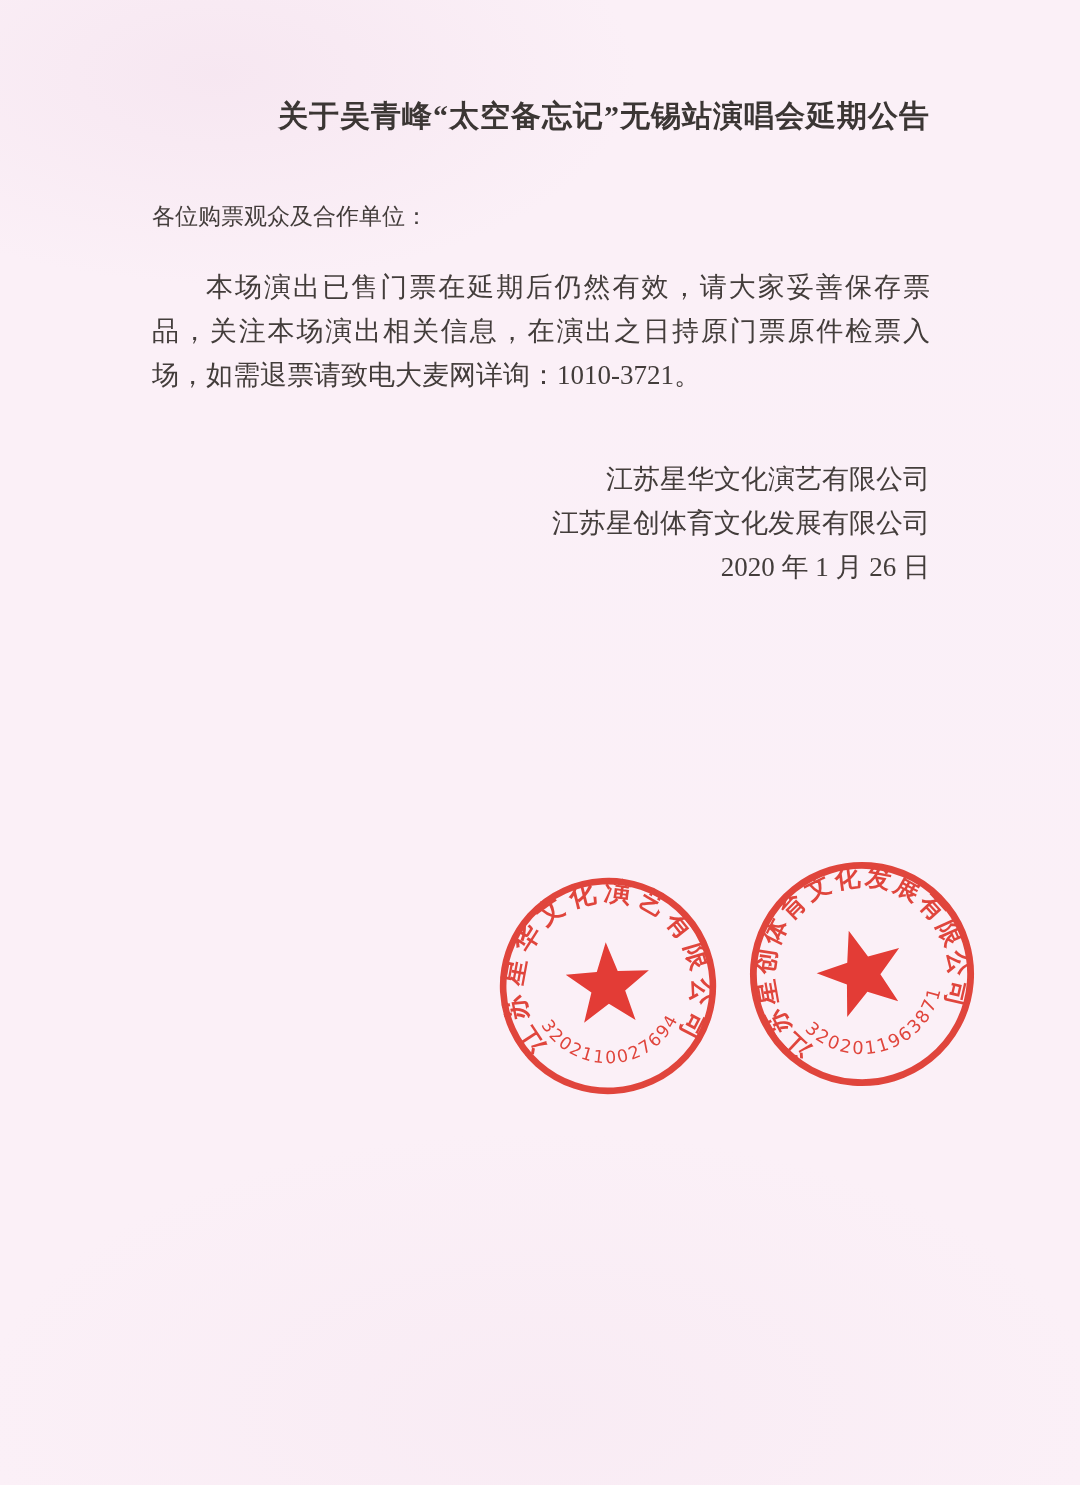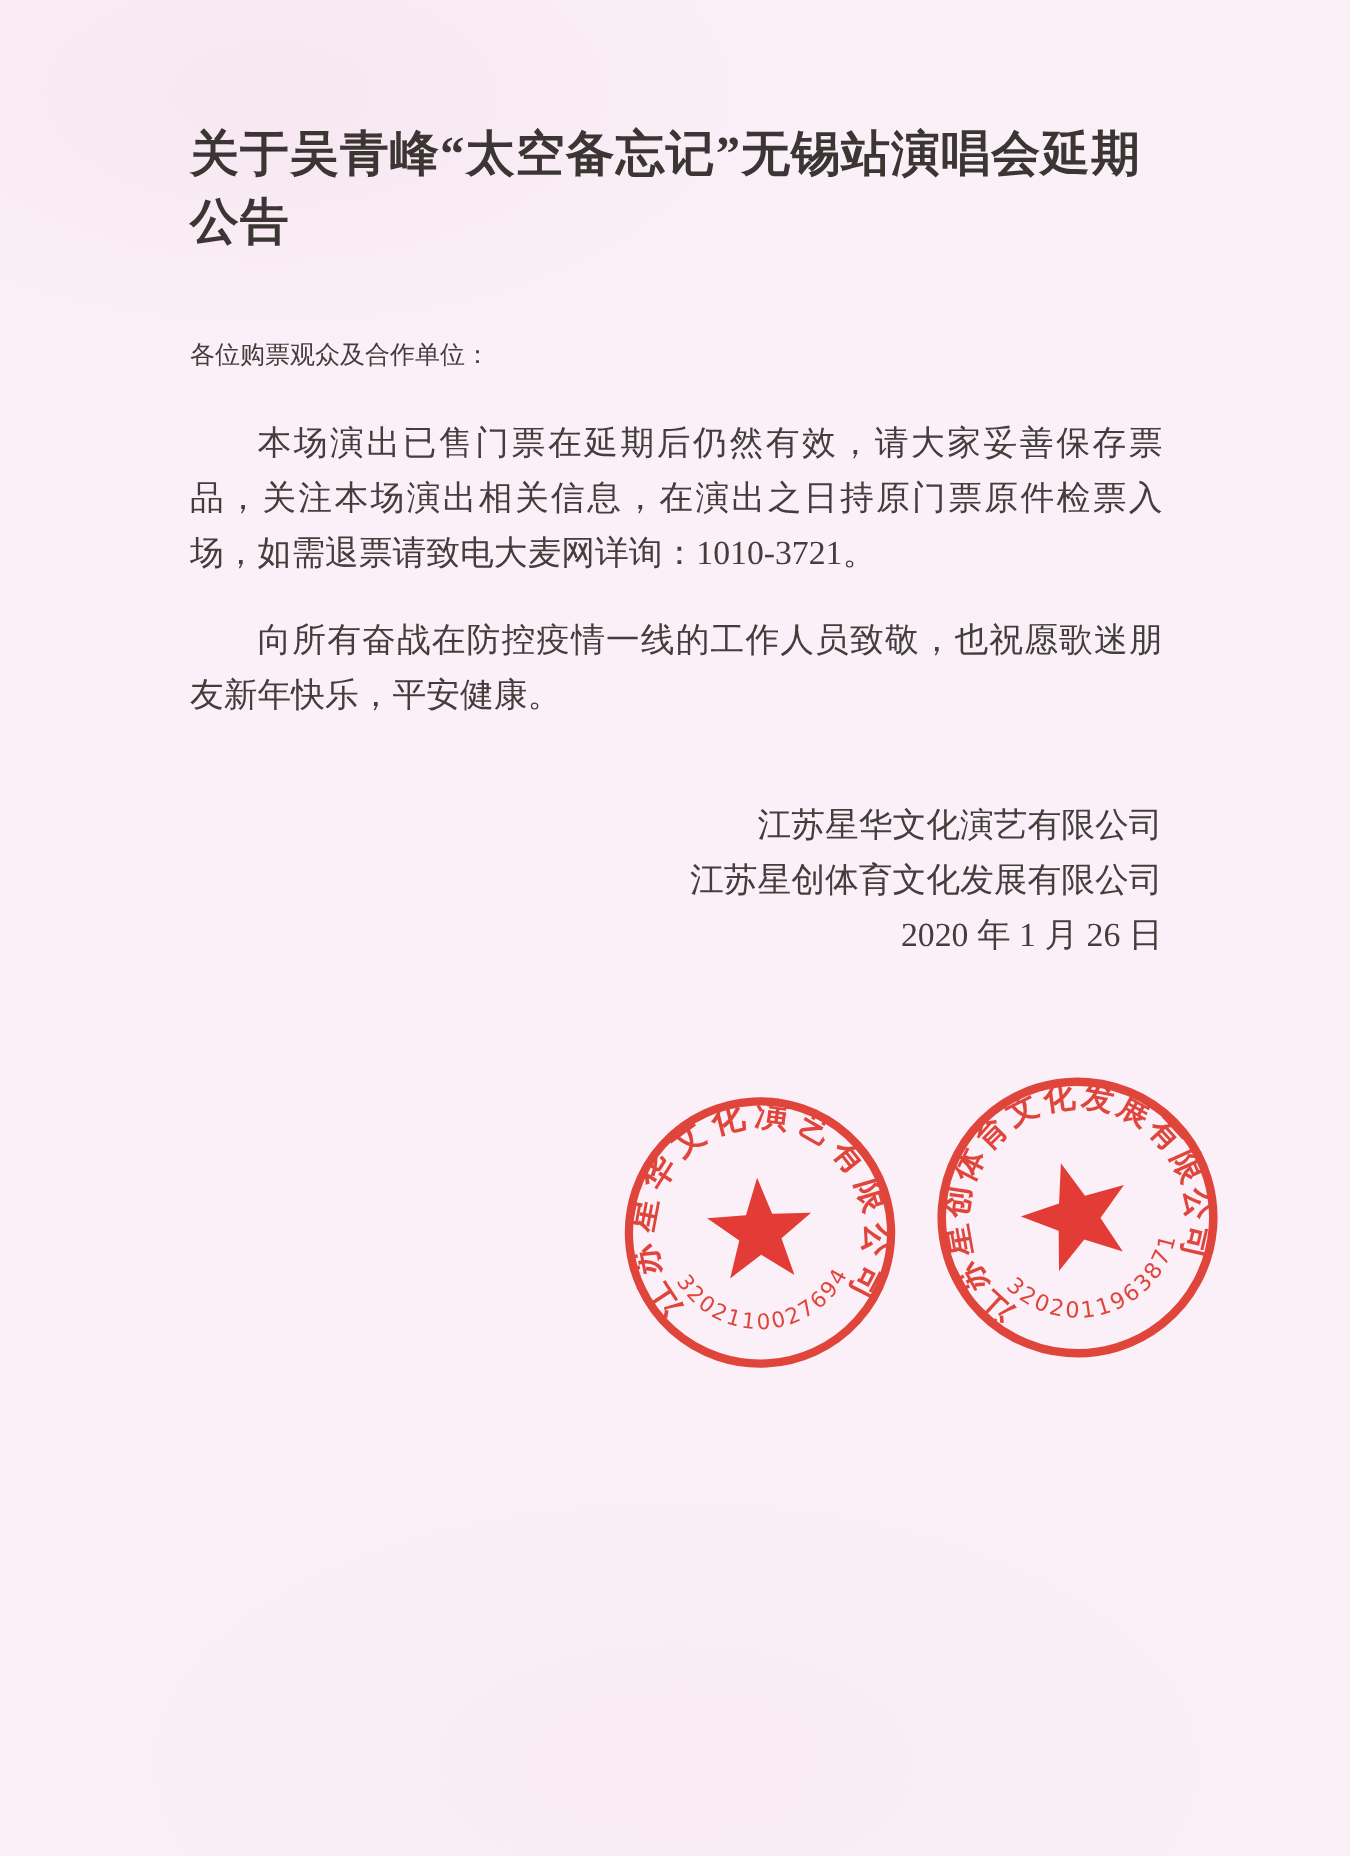--- a/index.html
+++ b/index.html
@@ -32,9 +32,9 @@
     width: 778px;
   }
   .title {
-    font-size: 39px;
+    font-size: 30px;
     font-weight: 700;
-    text-align: left;
+    text-align: right;
     letter-spacing: 1px;
     margin: 0 0 60px 0;
     color: #3b3634;

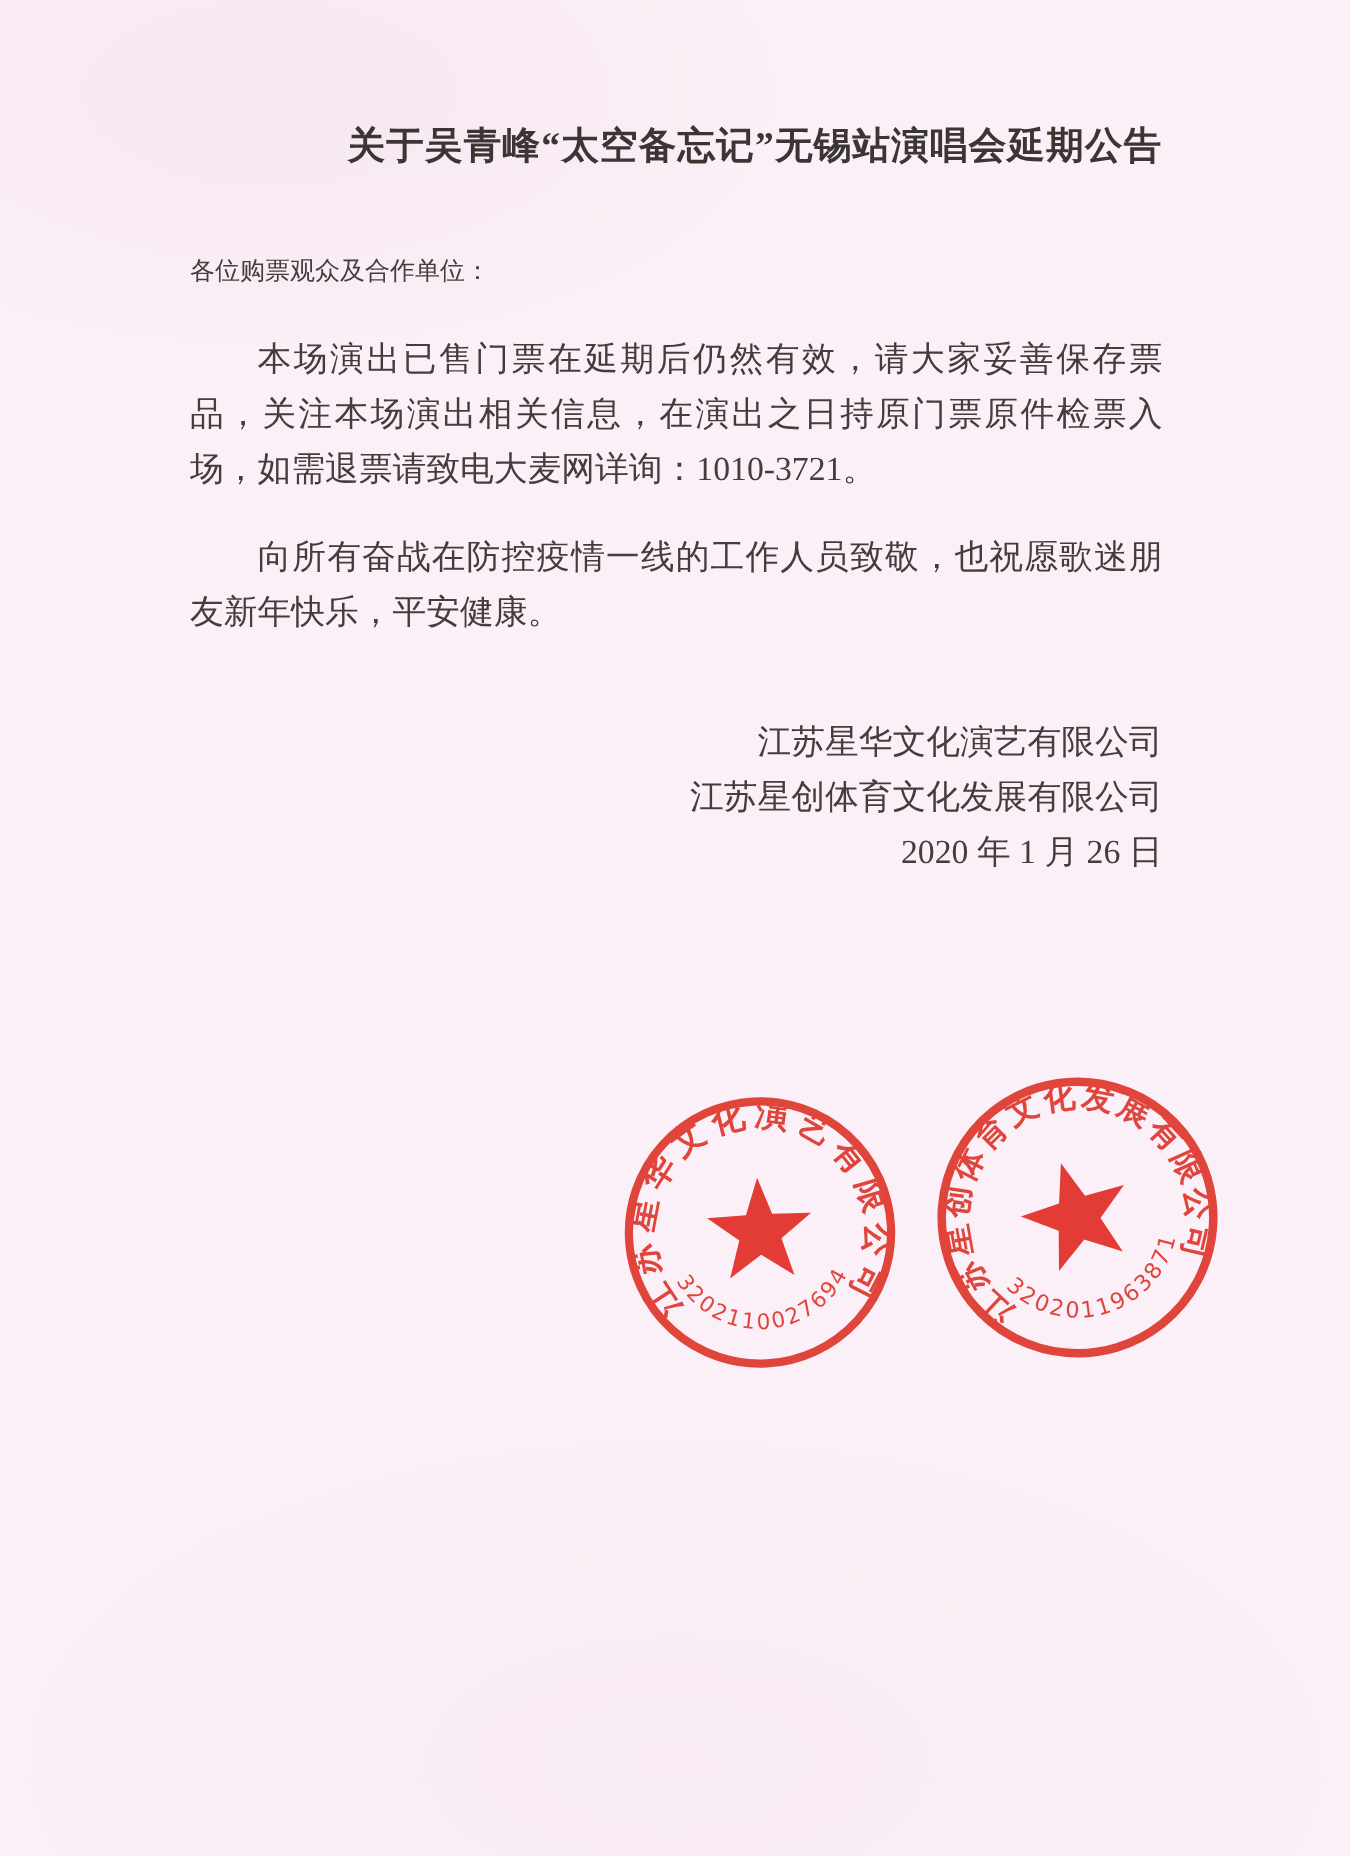--- a/index.html
+++ b/index.html
@@ -40,7 +40,7 @@
     color: #3b3634;
   }
   .salutation {
-    font-size: 20px;
+    font-size: 23px;
     line-height: 40px;
     margin: 0 0 28px 0;
   }

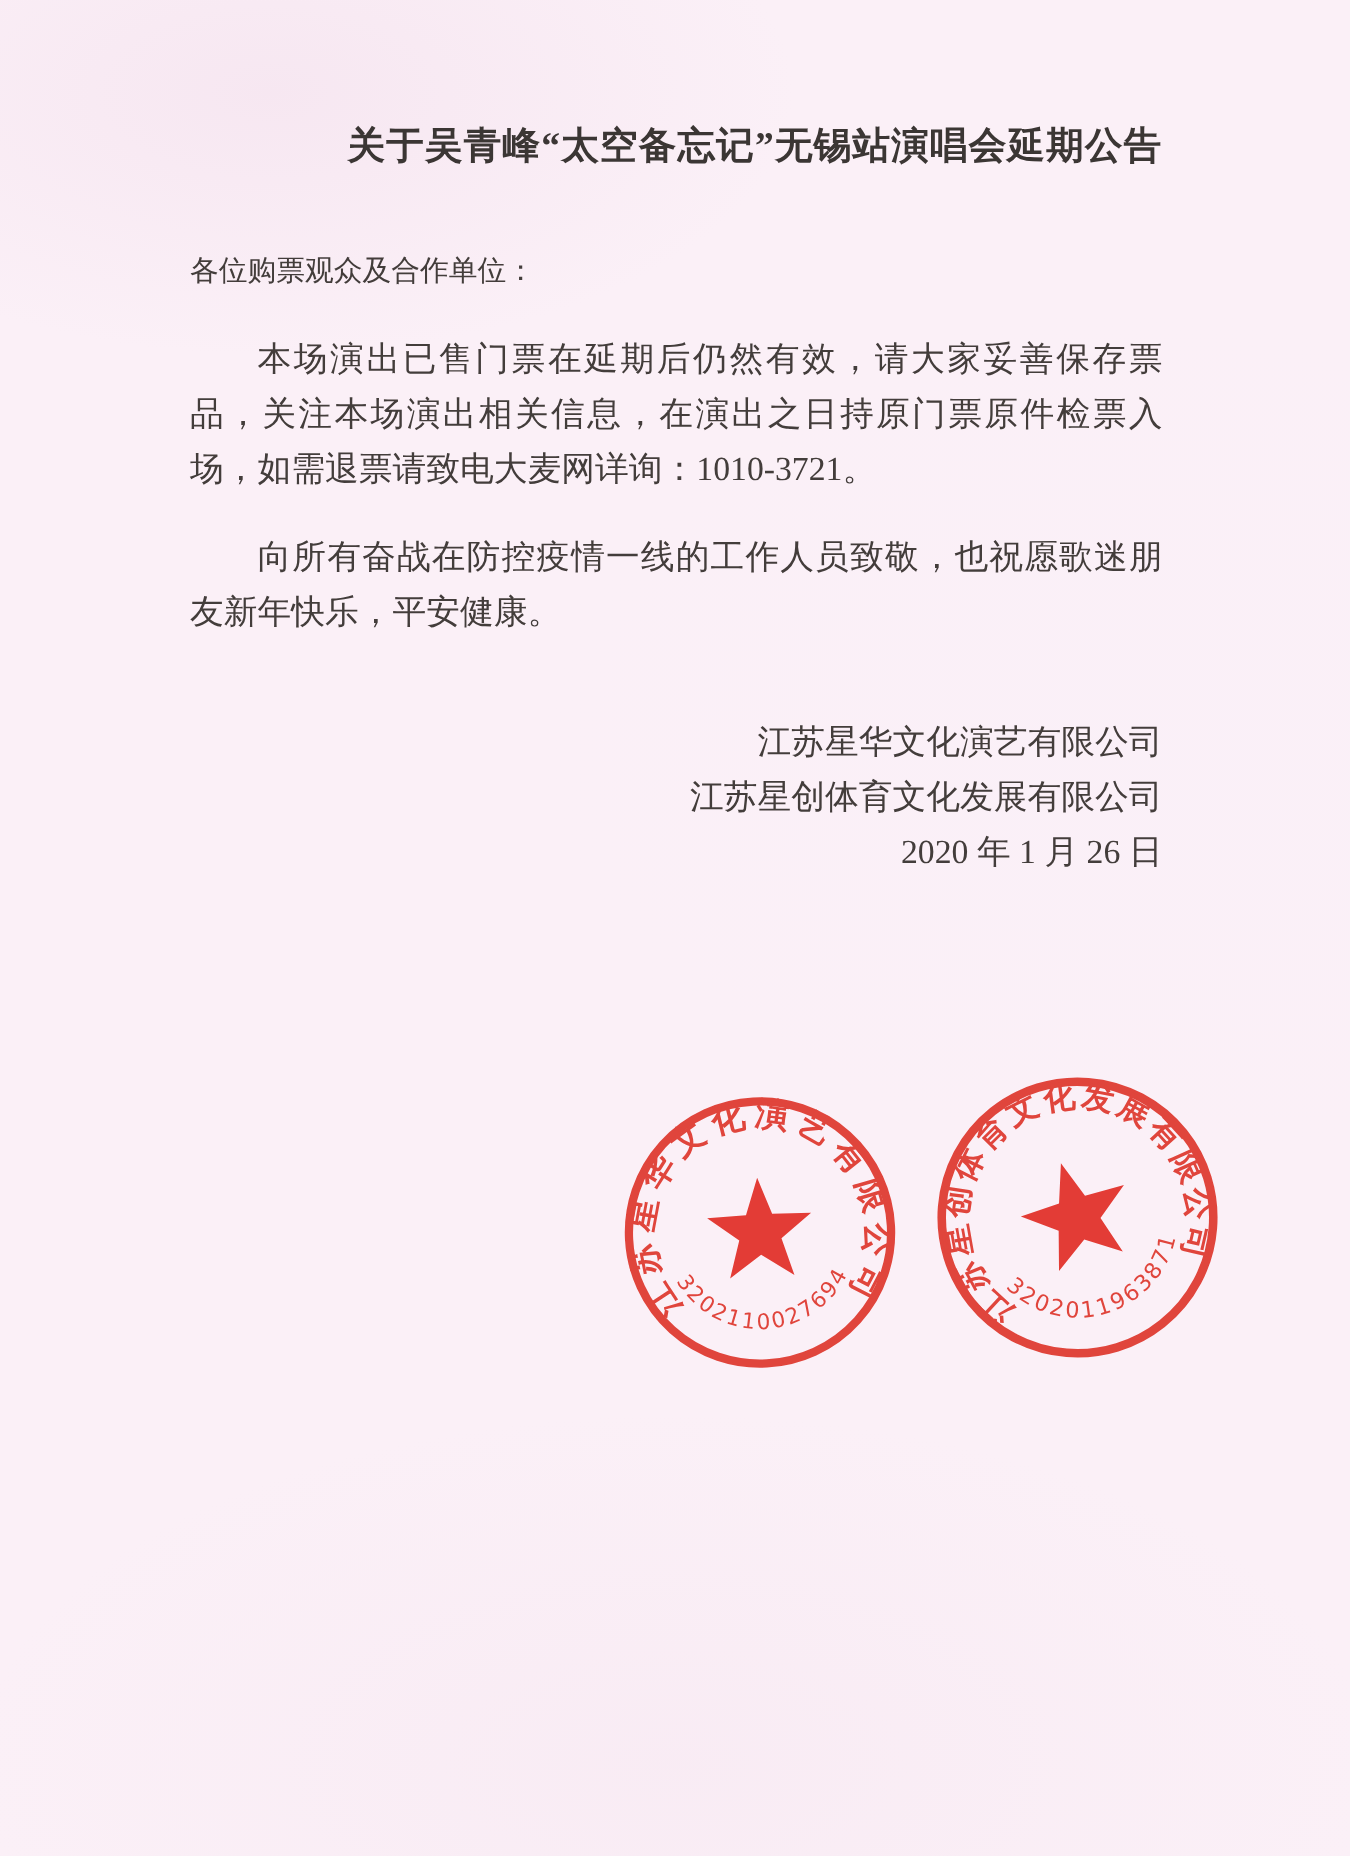--- a/index.html
+++ b/index.html
@@ -83,7 +83,6 @@
   <h1 class="title">关于吴青峰“太空备忘记”无锡站演唱会延期公告</h1>
   <div class="salutation">各位购票观众及合作单位：</div>
   <p class="para">本场演出已售门票在延期后仍然有效，请大家妥善保存票品，关注本场演出相关信息，在演出之日持原门票原件检票入场，如需退票请致电大麦网详询：1010-3721。</p>
-  <p class="para">向所有奋战在防控疫情一线的工作人员致敬，也祝愿歌迷朋友新年快乐，平安健康。</p>
   <div class="signature">
     <p class="sig-line">江苏星华文化演艺有限公司</p>
     <p class="sig-line">江苏星创体育文化发展有限公司</p>

